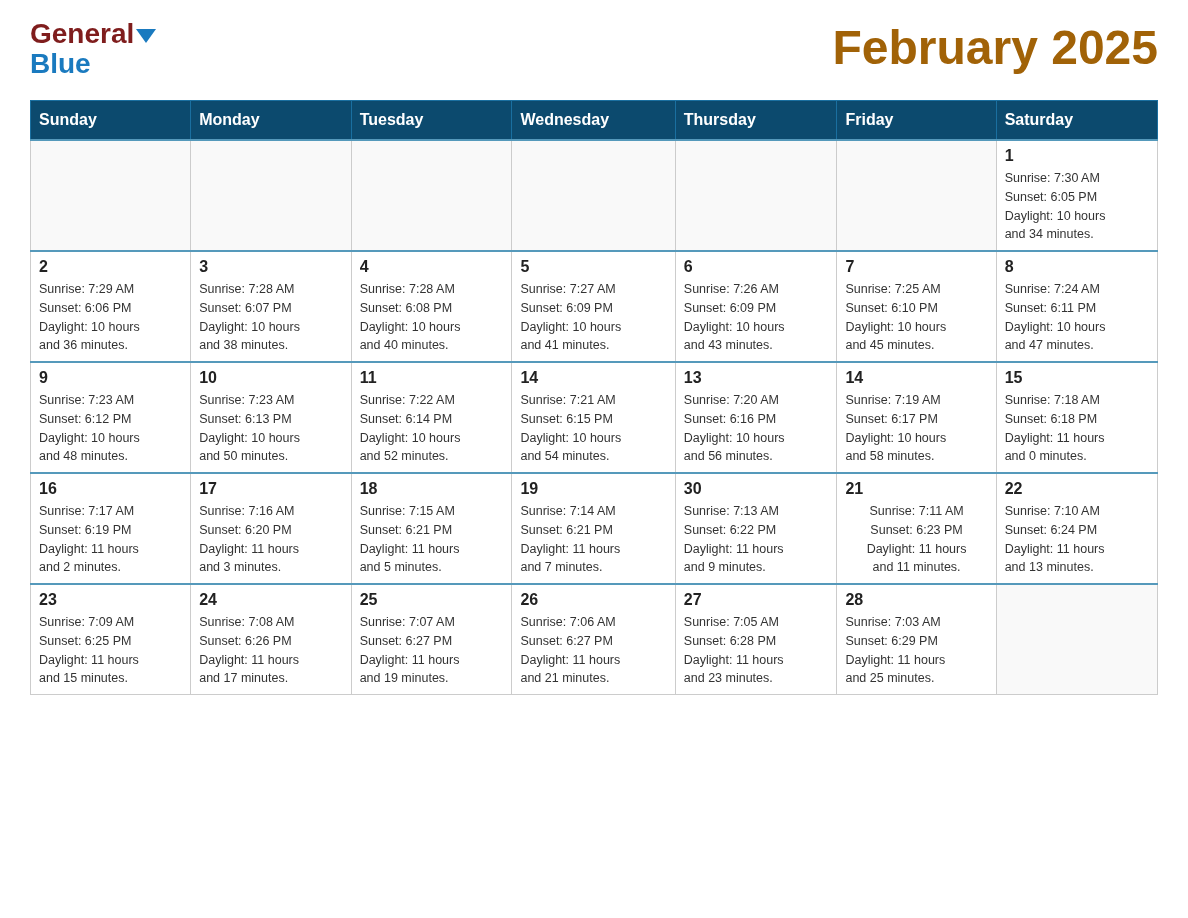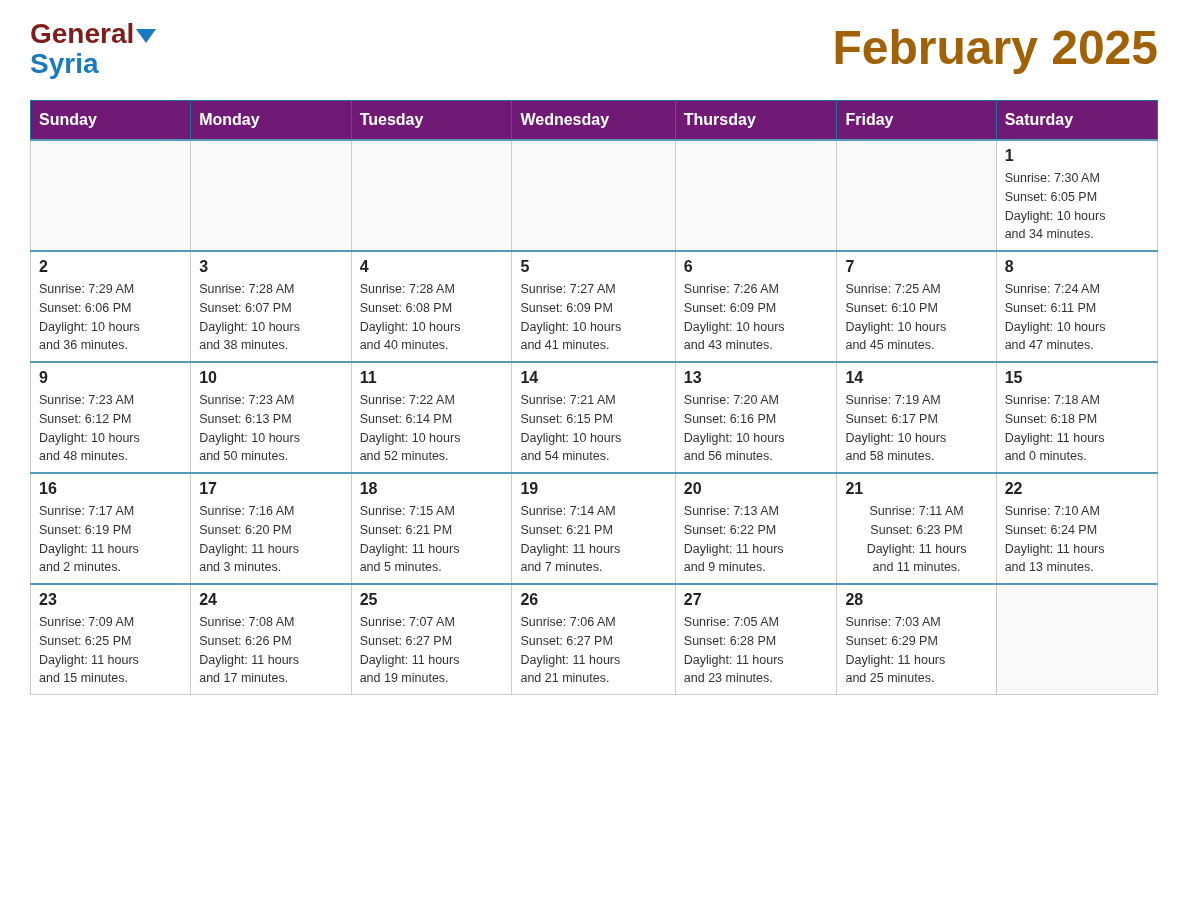--- a/index.html
+++ b/index.html
@@ -104,7 +104,7 @@
     <div class="logo-text">
       General<span class="logo-triangle"></span>
     </div>
-    <div class="logo-line2">Syria</div>
+    <div class="logo-line2">Blue</div>
   </div>
   <div class="title-area">
     <div class="month-title">February 2025</div>

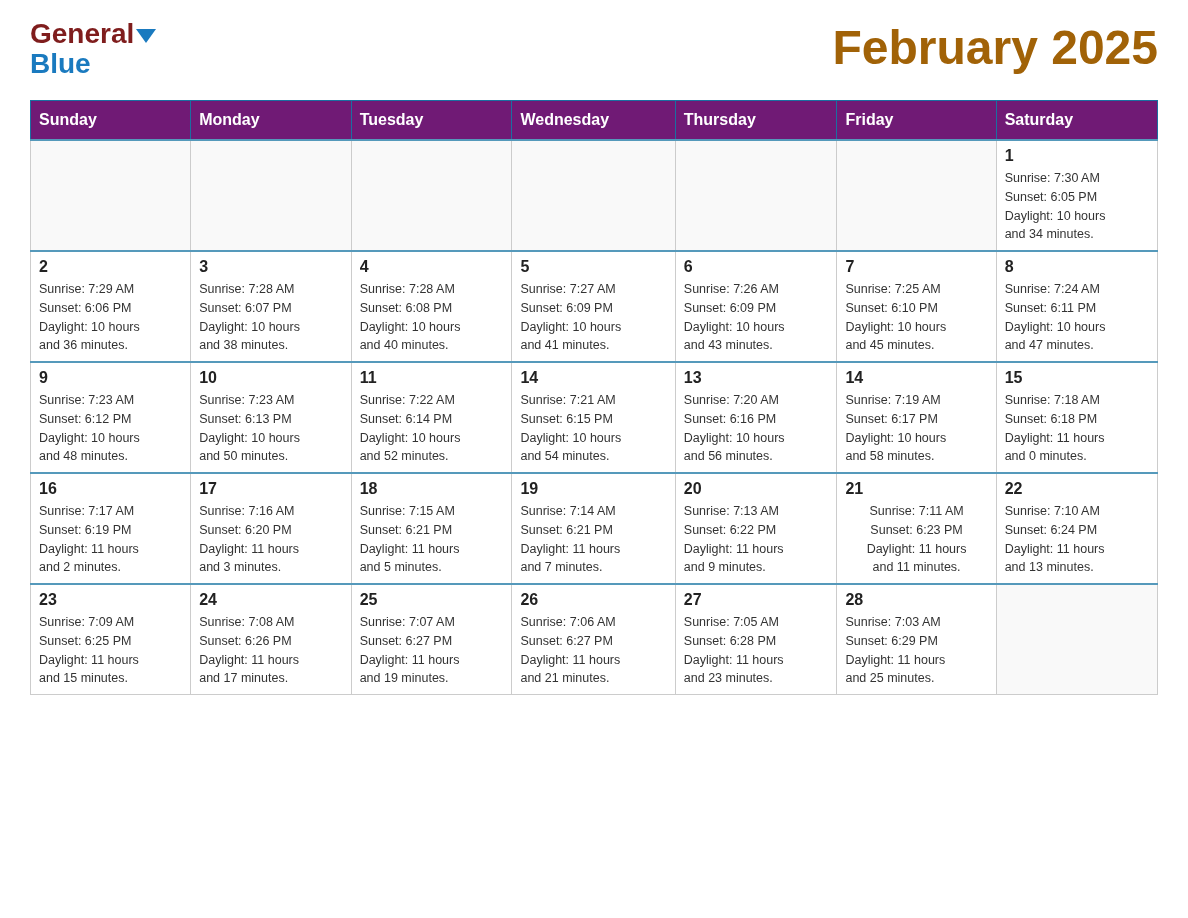--- a/index.html
+++ b/index.html
@@ -60,7 +60,7 @@
       border-collapse: collapse;
     }
     .calendar thead tr th {
-      background-color: #701a75;
+      background-color: #0c4a6e;
       color: #fff;
       font-size: 16px;
       font-weight: bold;

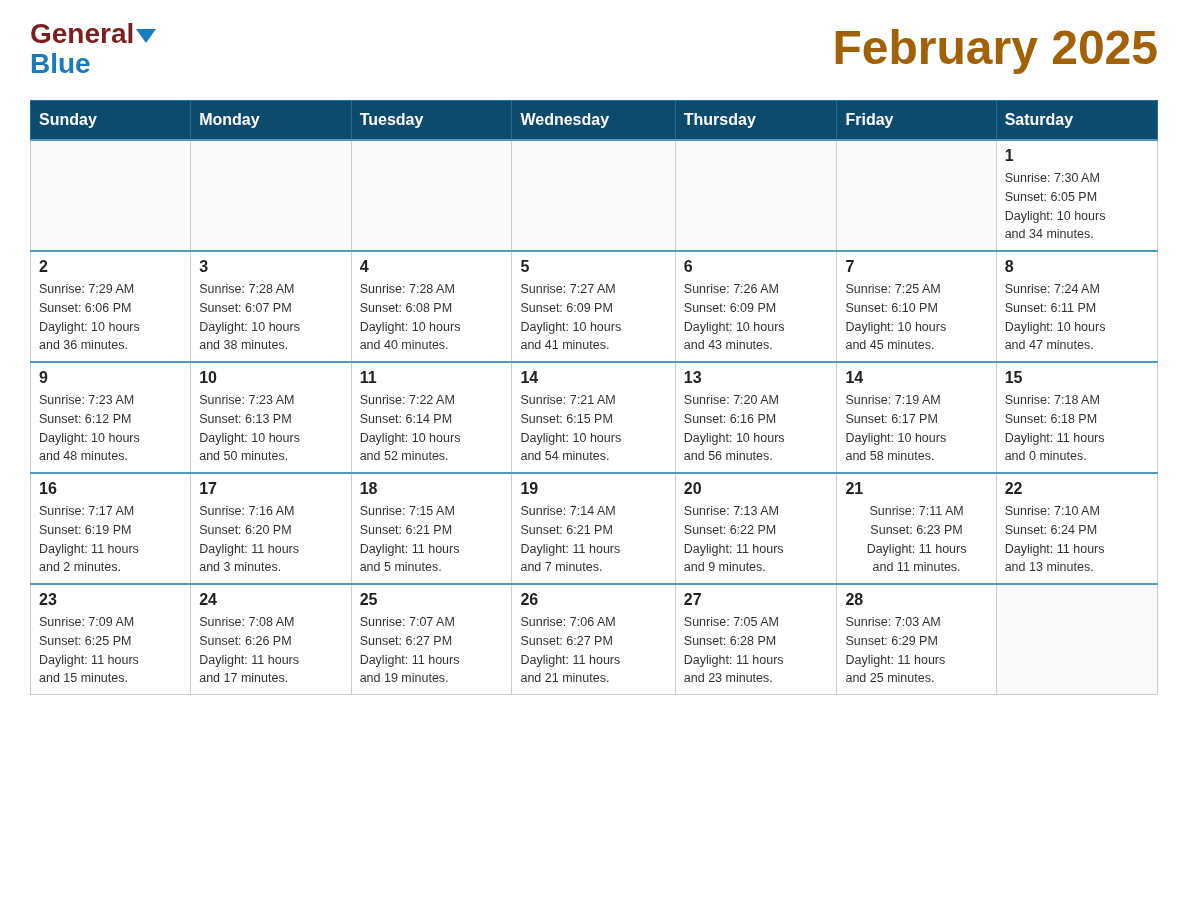--- a/index.html
+++ b/index.html
@@ -271,7 +271,7 @@
 and 7 minutes.</div>
         </td>
         <td>
-          <span class="day-number">20</span>
+          <span class="day-number">30</span>
           <div class="day-info" style="white-space: pre-line;">Sunrise: 7:13 AM
 Sunset: 6:22 PM
 Daylight: 11 hours

